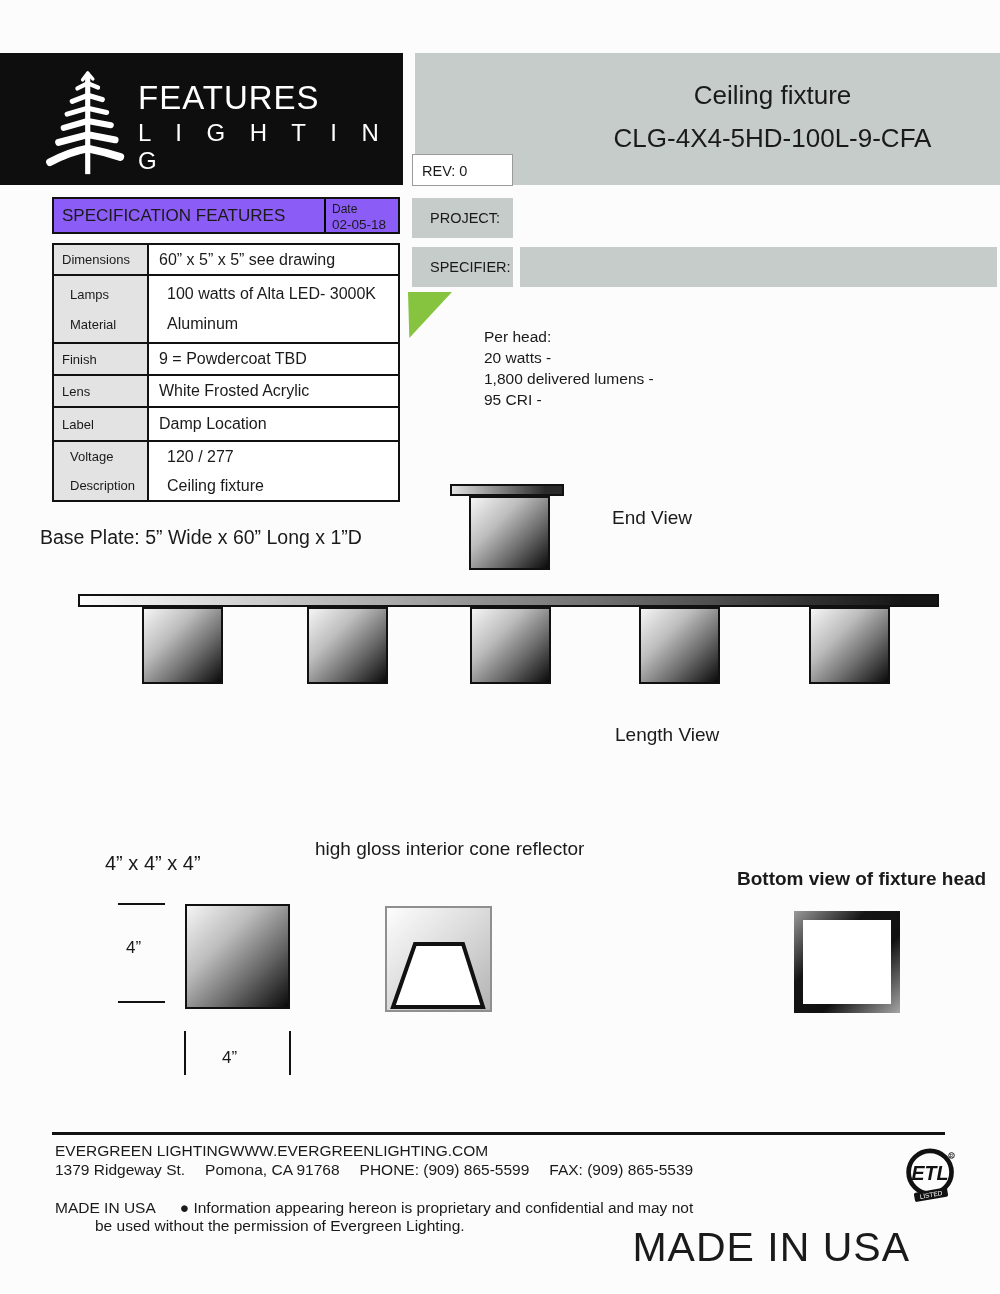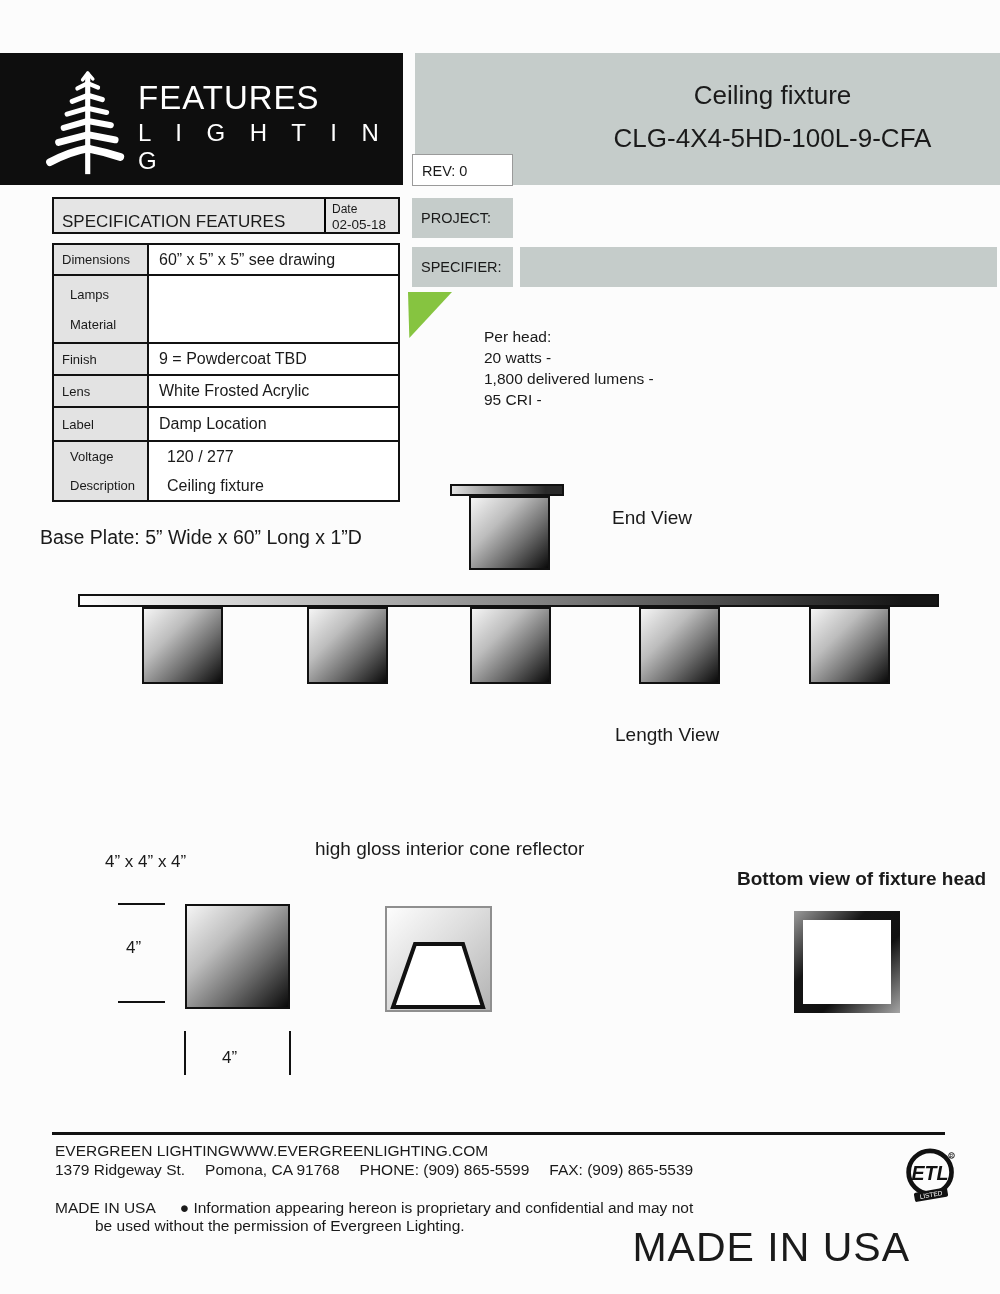--- a/index.html
+++ b/index.html
@@ -37,8 +37,8 @@
   .per-head{left:484px;top:326px;font-size:15.5px;line-height:21px;}
 
   
-  .spec-header{left:52px;top:197px;width:348px;height:37px;background:#e5e5e5;
-    border:2px solid #111;box-sizing:border-box;display:flex;align-items:flex-end;}
+  .spec-header{left:52px;top:197px;width:348px;height:37px;background:#8b5cf6;
+    border:2px solid #111;box-sizing:border-box;display:flex;}
   .spec-title{flex:1;font-size:17px;display:flex;align-items:center;padding-left:8px;}
   .date-cell{width:74px;border-left:2px solid #000000;box-sizing:border-box;
     padding:3px 4px 0 6px;}

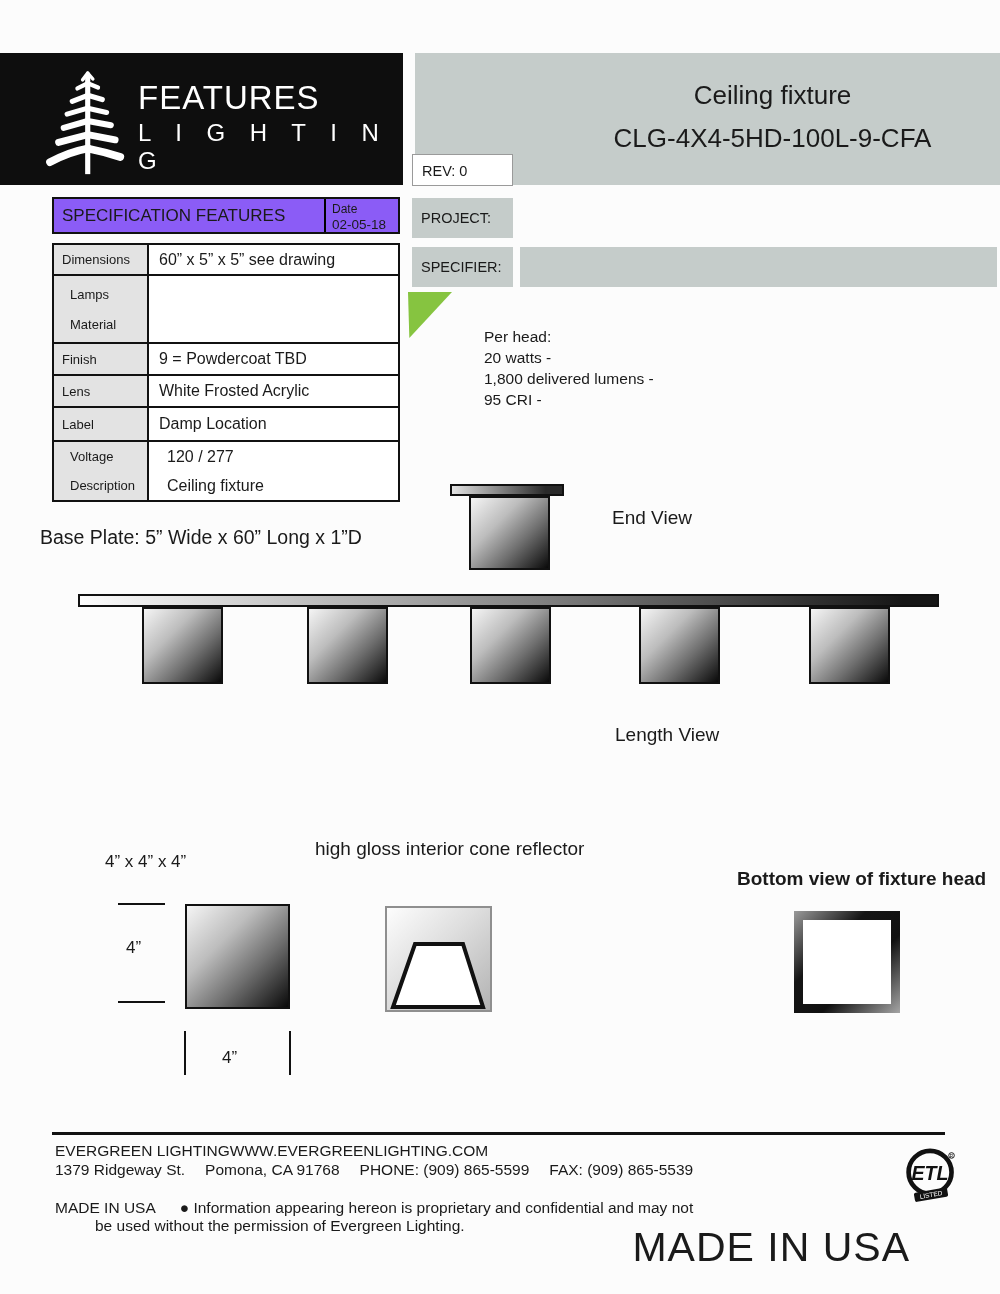--- a/index.html
+++ b/index.html
@@ -26,7 +26,7 @@
     border:1px solid #9a9a9a;font-size:14.5px;line-height:32px;padding-left:9px;
     box-sizing:border-box;z-index:3;}
   .field-box{width:101px;height:40px;background:#c5ccca;font-size:14.5px;
-    box-sizing:border-box;padding-left:9px;display:flex;align-items:center;}
+    box-sizing:border-box;padding-left:18px;display:flex;align-items:center;}
   .project-box{left:412px;top:198px;}
   .specifier-box{left:412px;top:247px;}
   .specifier-bar{left:520px;top:247px;width:477px;height:40px;background:#c5ccca;}

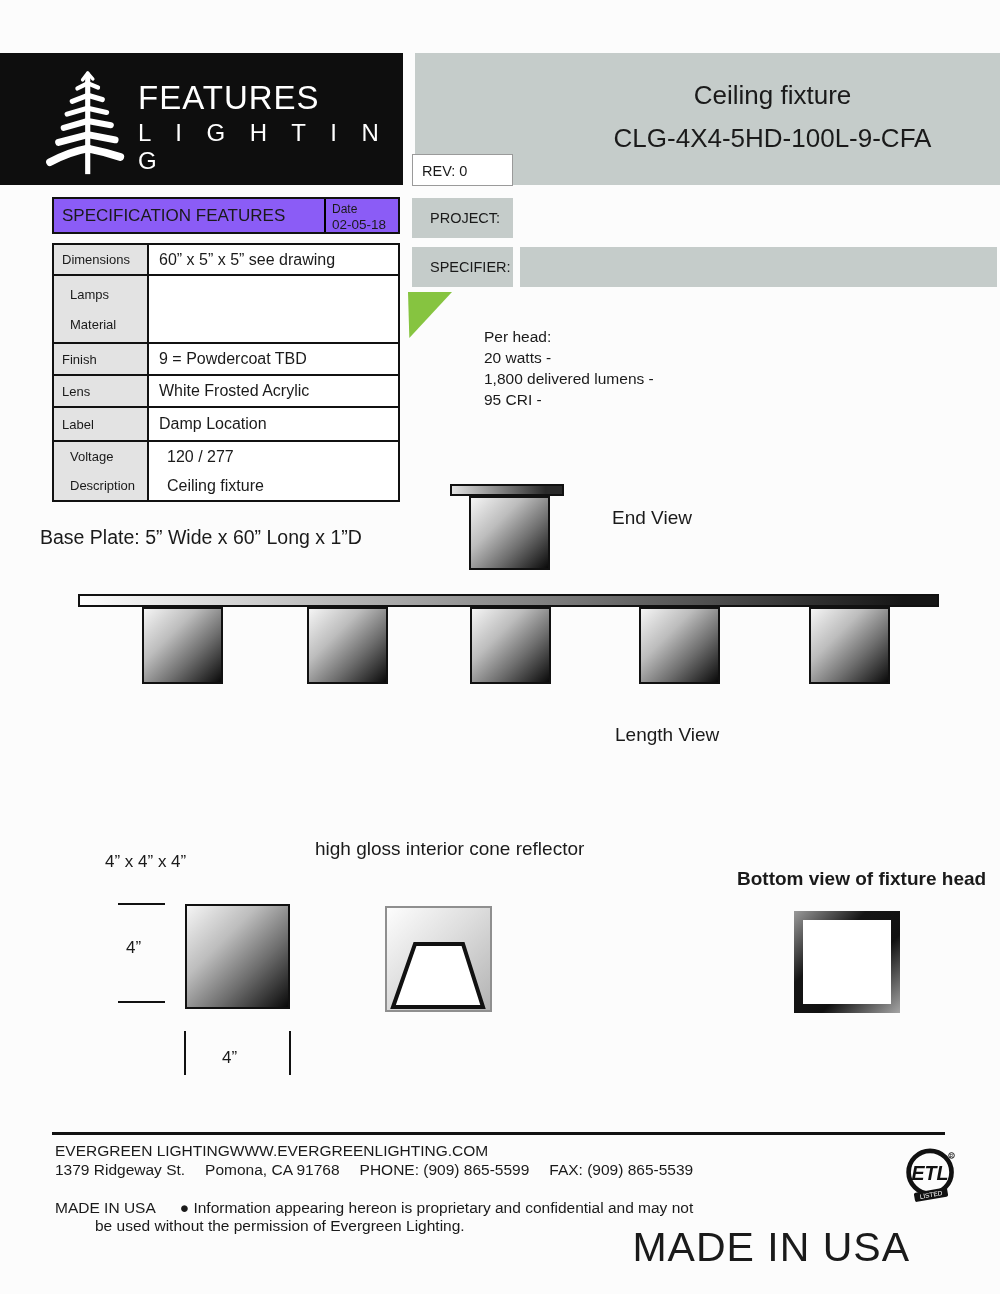--- a/index.html
+++ b/index.html
@@ -164,6 +164,10 @@
         <div class="dline">Lamps</div>
         <div class="dline">Material</div>
       </div>
+      <div class="tvalue">
+        <div class="dline">100 watts of Alta LED- 3000K</div>
+        <div class="dline">Aluminum</div>
+      </div>
     </div>
     <div class="trow h30">
       <div class="tlabel">Finish</div>

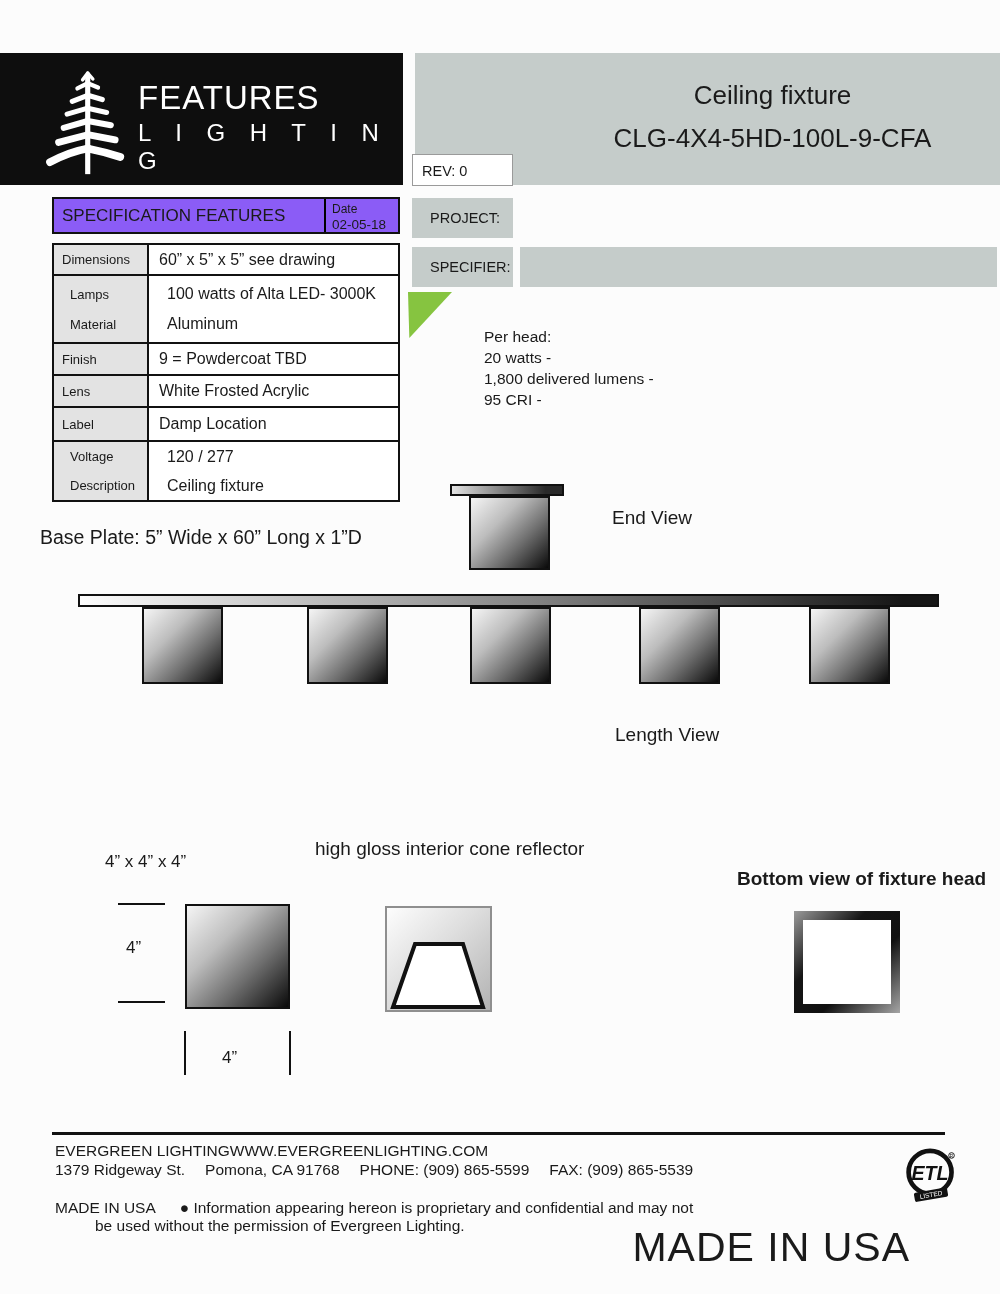--- a/index.html
+++ b/index.html
@@ -74,7 +74,7 @@
   .lv-head{top:607px;width:81px;height:77px;}
   .lengthview-label{left:615px;top:712px;margin-top:12px;}
 
-  .dims-note{left:105px;top:852px;font-size:17px;}
+  .dims-note{left:105px;top:852px;font-size:20px;}
   .cone-label{left:315px;top:838px;}
   .bottomview-label{left:737px;top:868px;font-weight:600;}
 

